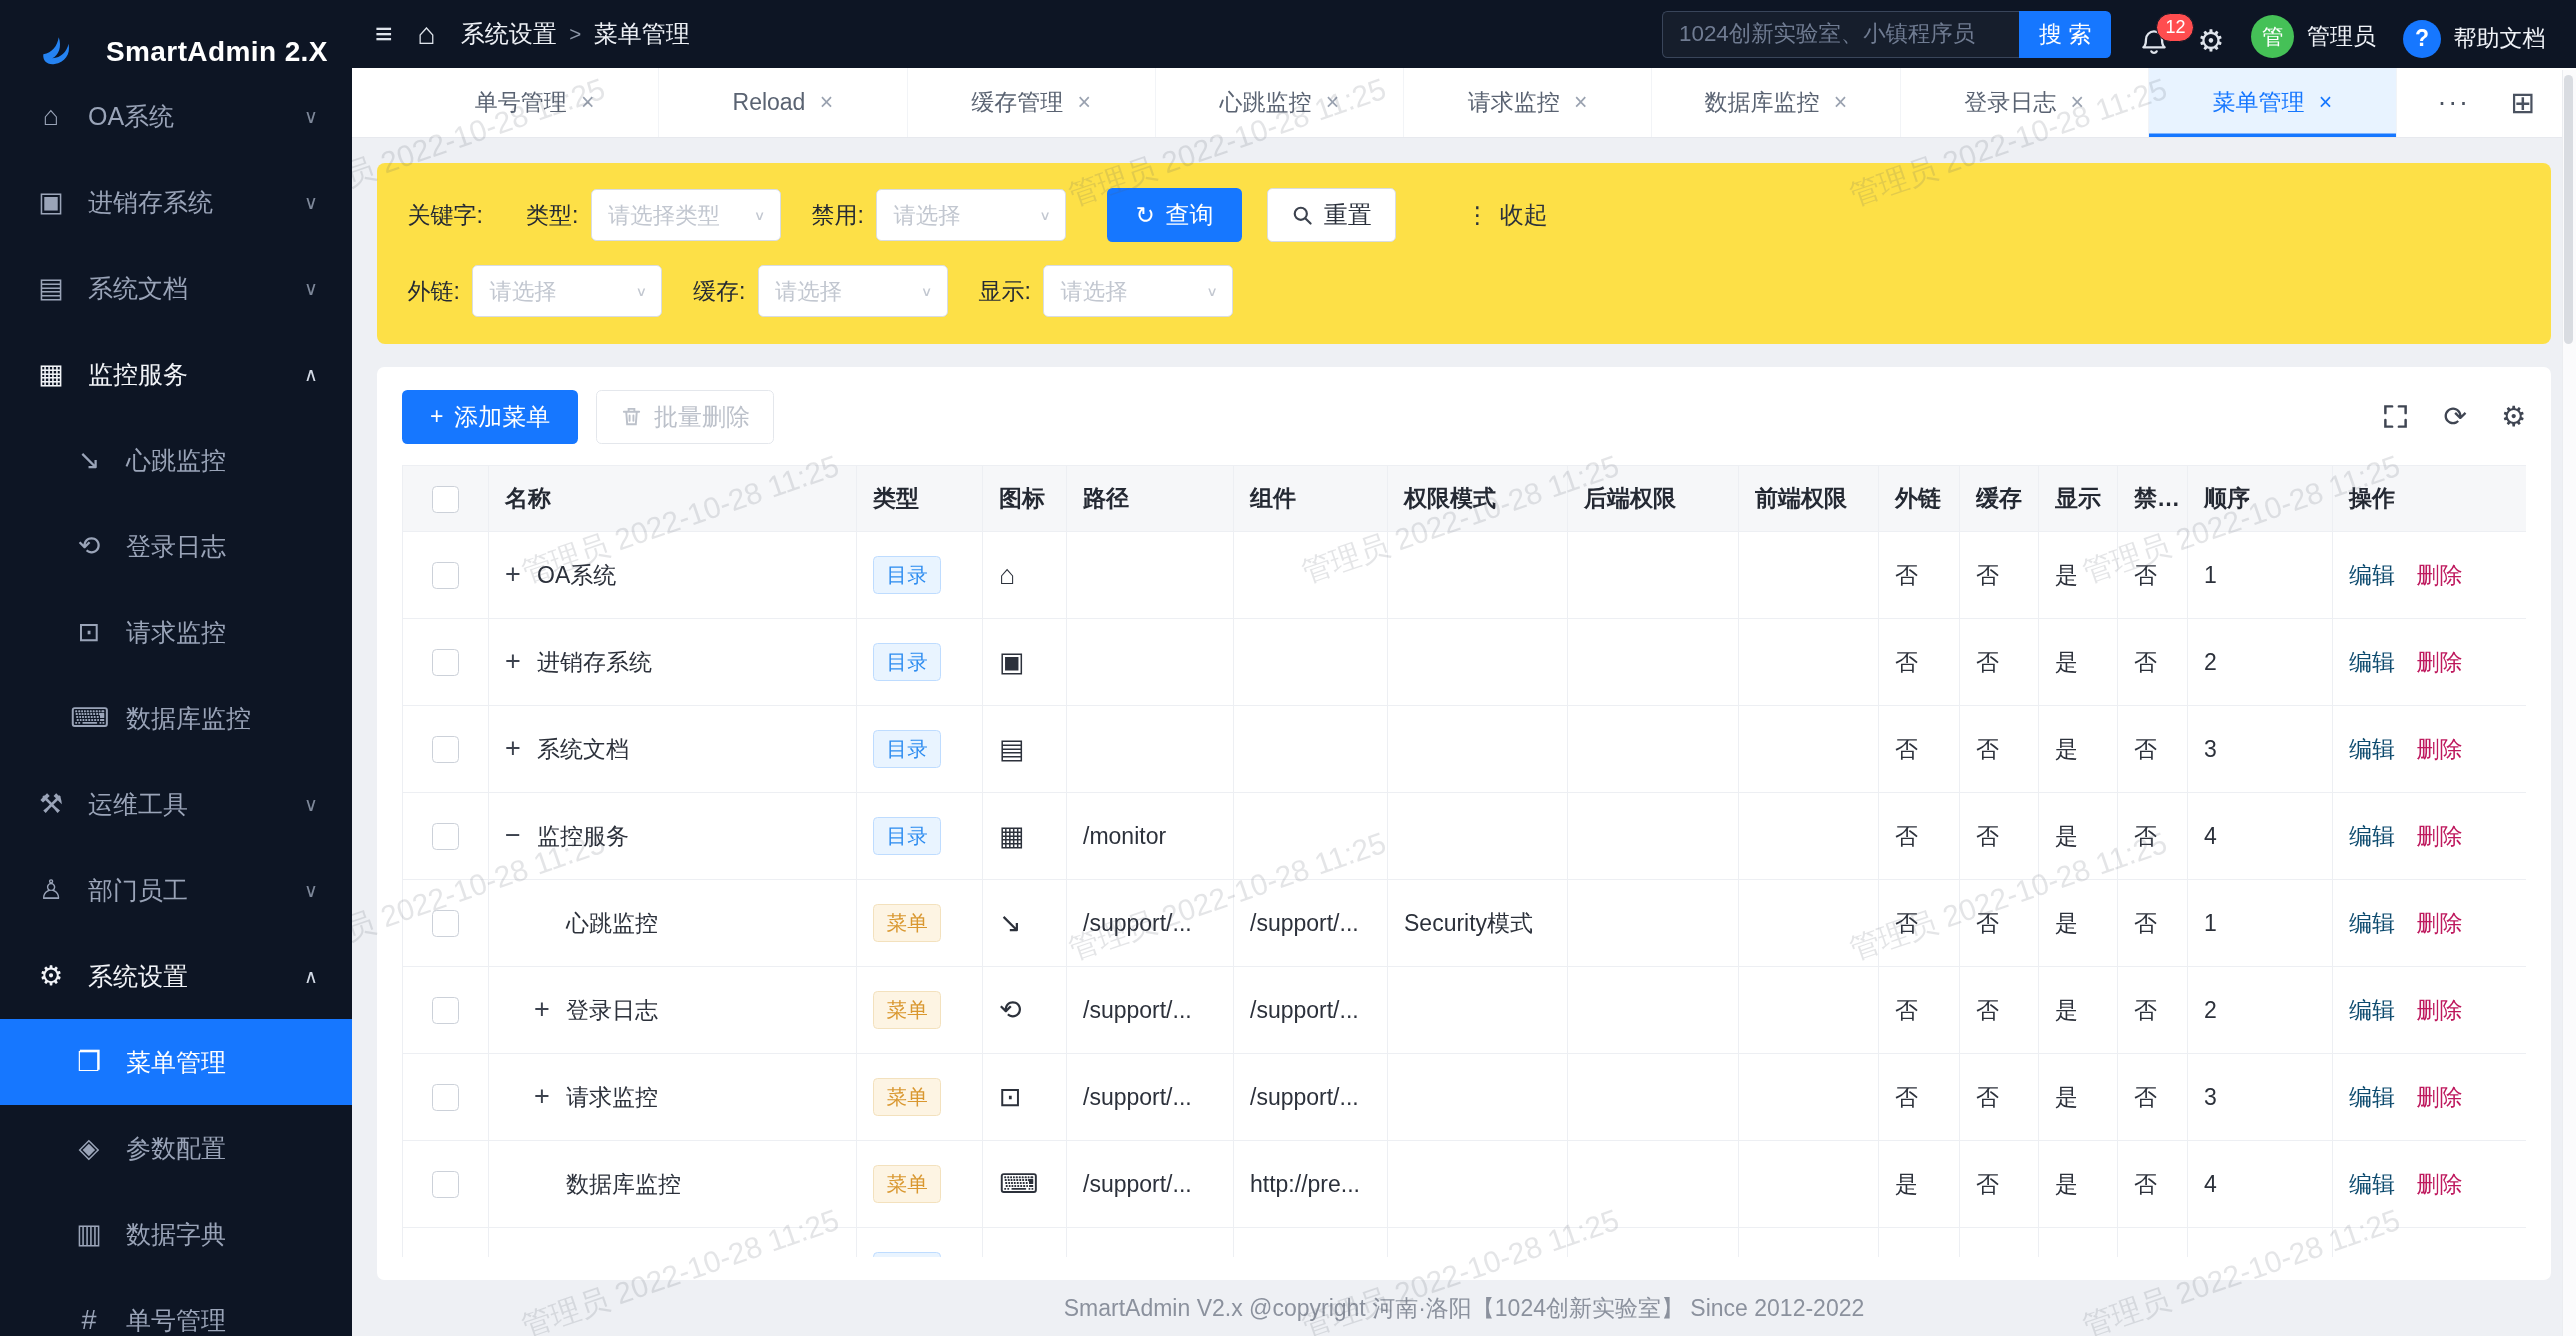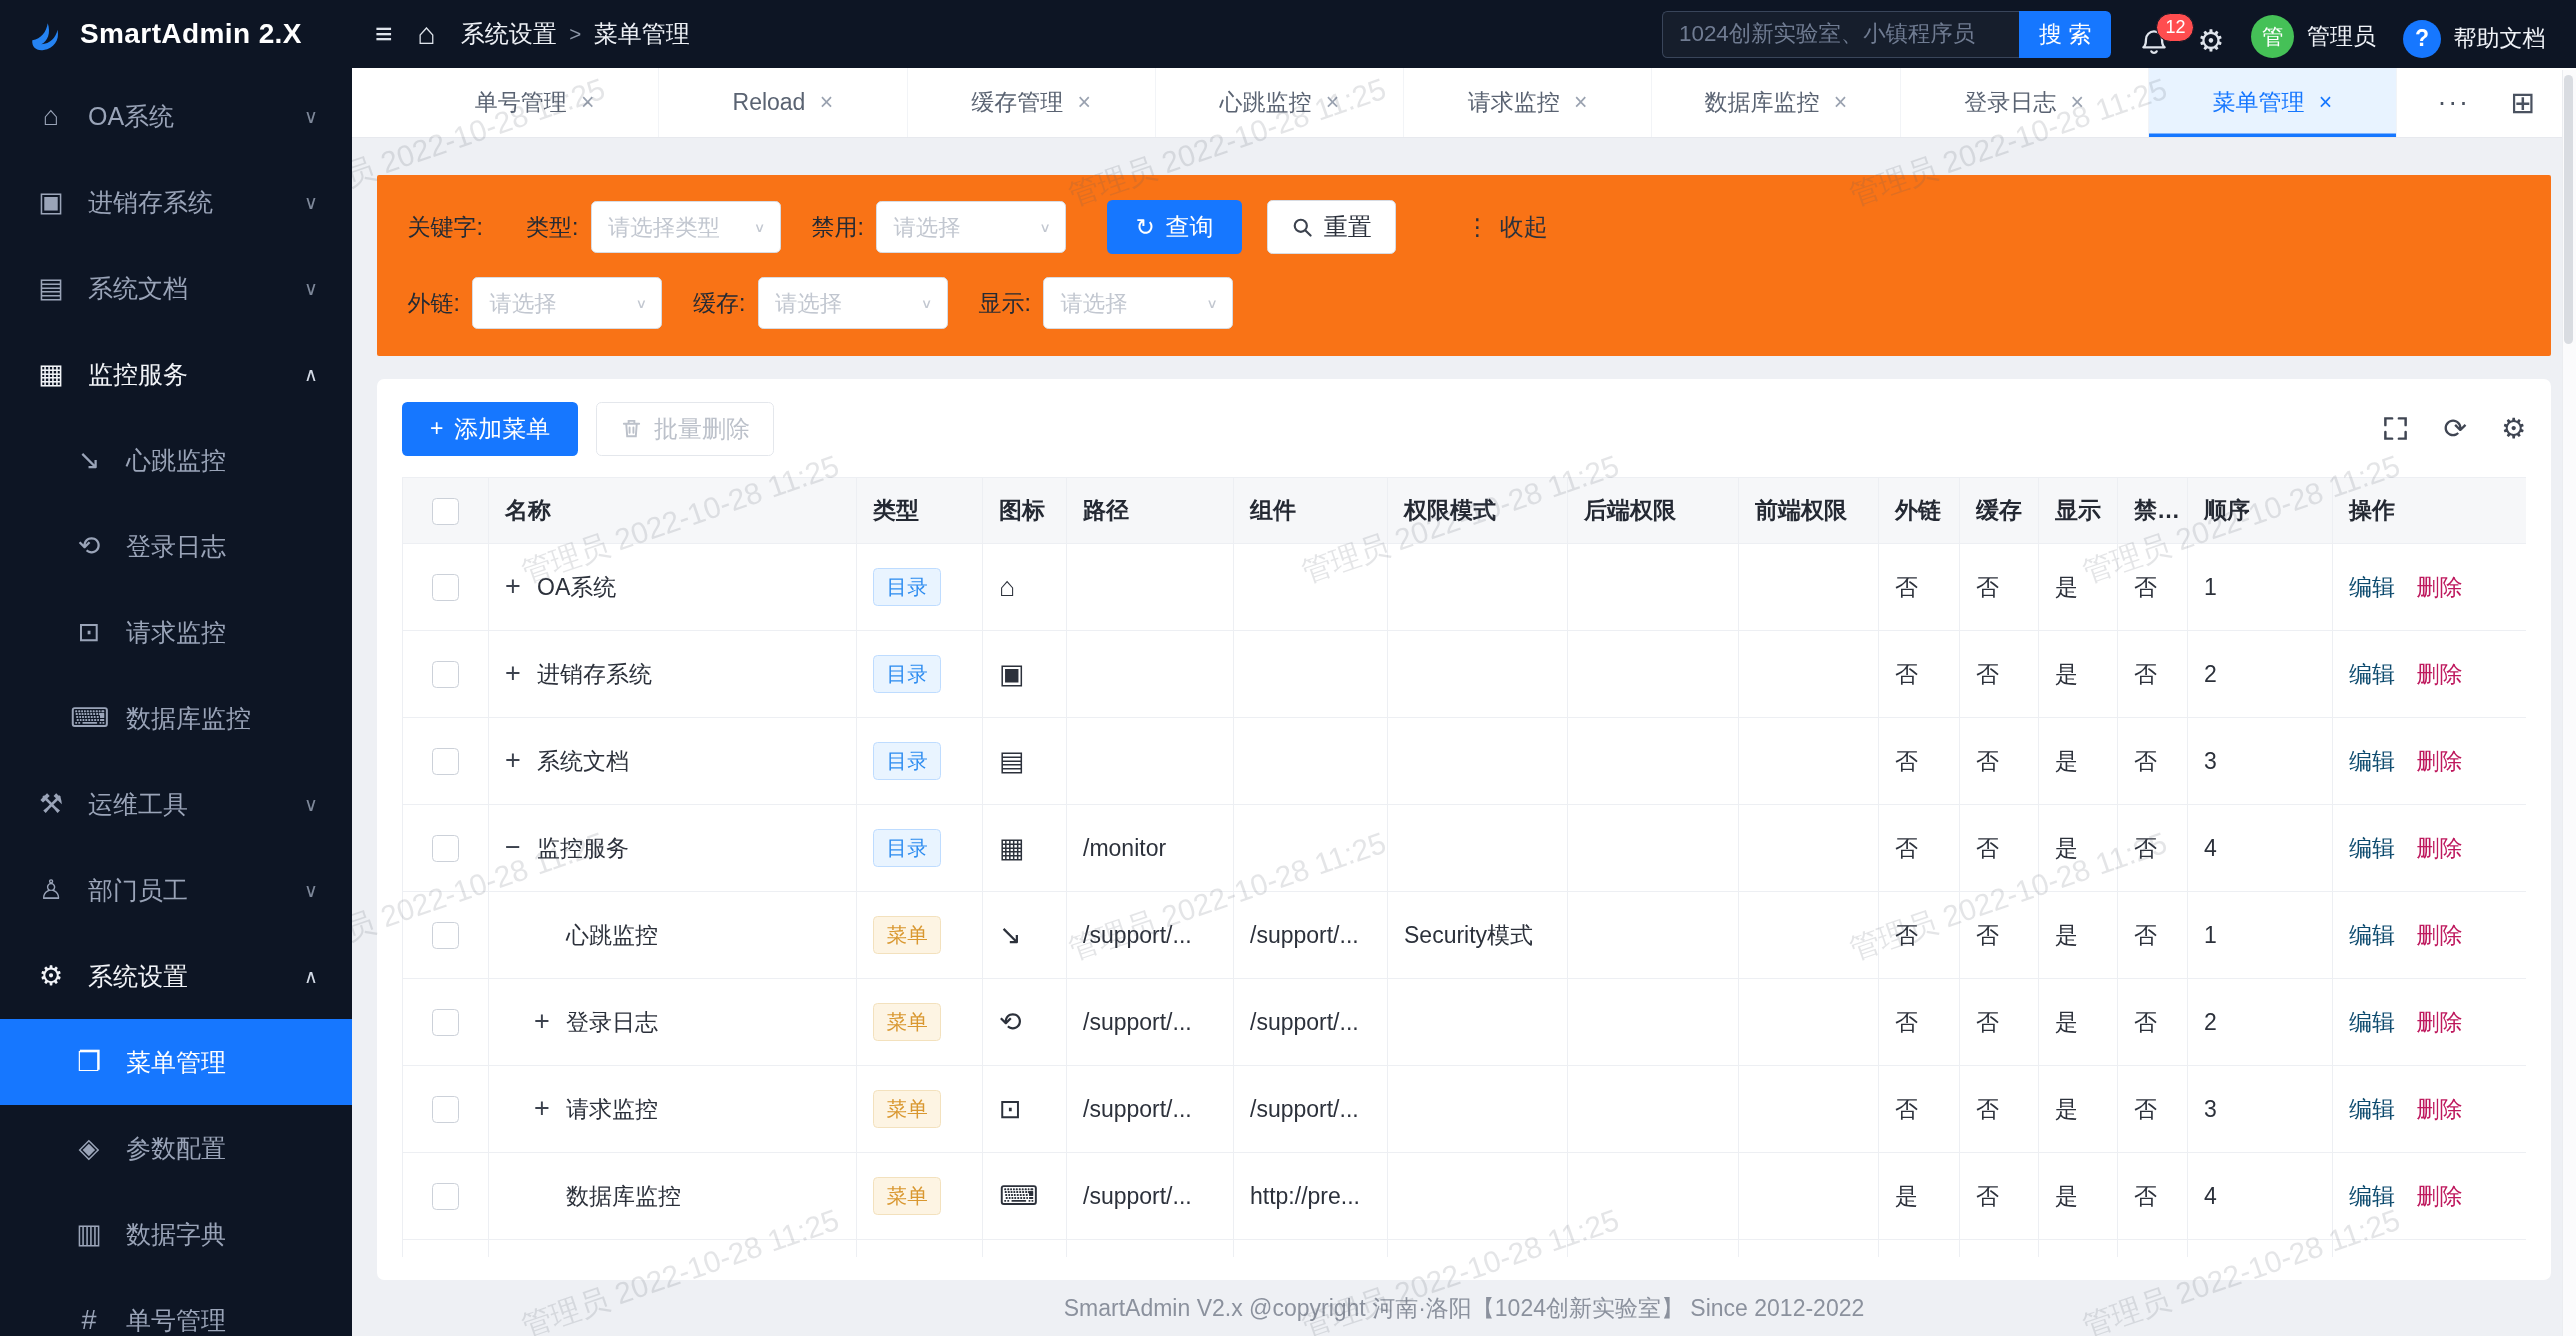--- a/index.html
+++ b/index.html
@@ -10,7 +10,7 @@
 
   
   .sidebar { width: 352px; flex: none; background: #0d1524; display: flex; flex-direction: column; z-index: 5; }
-  .logo { height: 68px; flex: none; display: flex; align-items: center; gap: 16px; padding-left: 25px; }
+  .logo { height: 68px; flex: none; display: flex; align-items: flex-end; gap: 31px; padding-left: 36px; }
   .logo-text { color: #fff; font-size: 28px; font-weight: 700; letter-spacing: 0.4px; }
   .side-nav { flex: 1; overflow: hidden; padding-top: 5.4px; }
   .side-item { position: relative; height: 86px; display: flex; align-items: center; padding-left: 32px; font-size: 25px; color: #9aa4b8; cursor: pointer; }

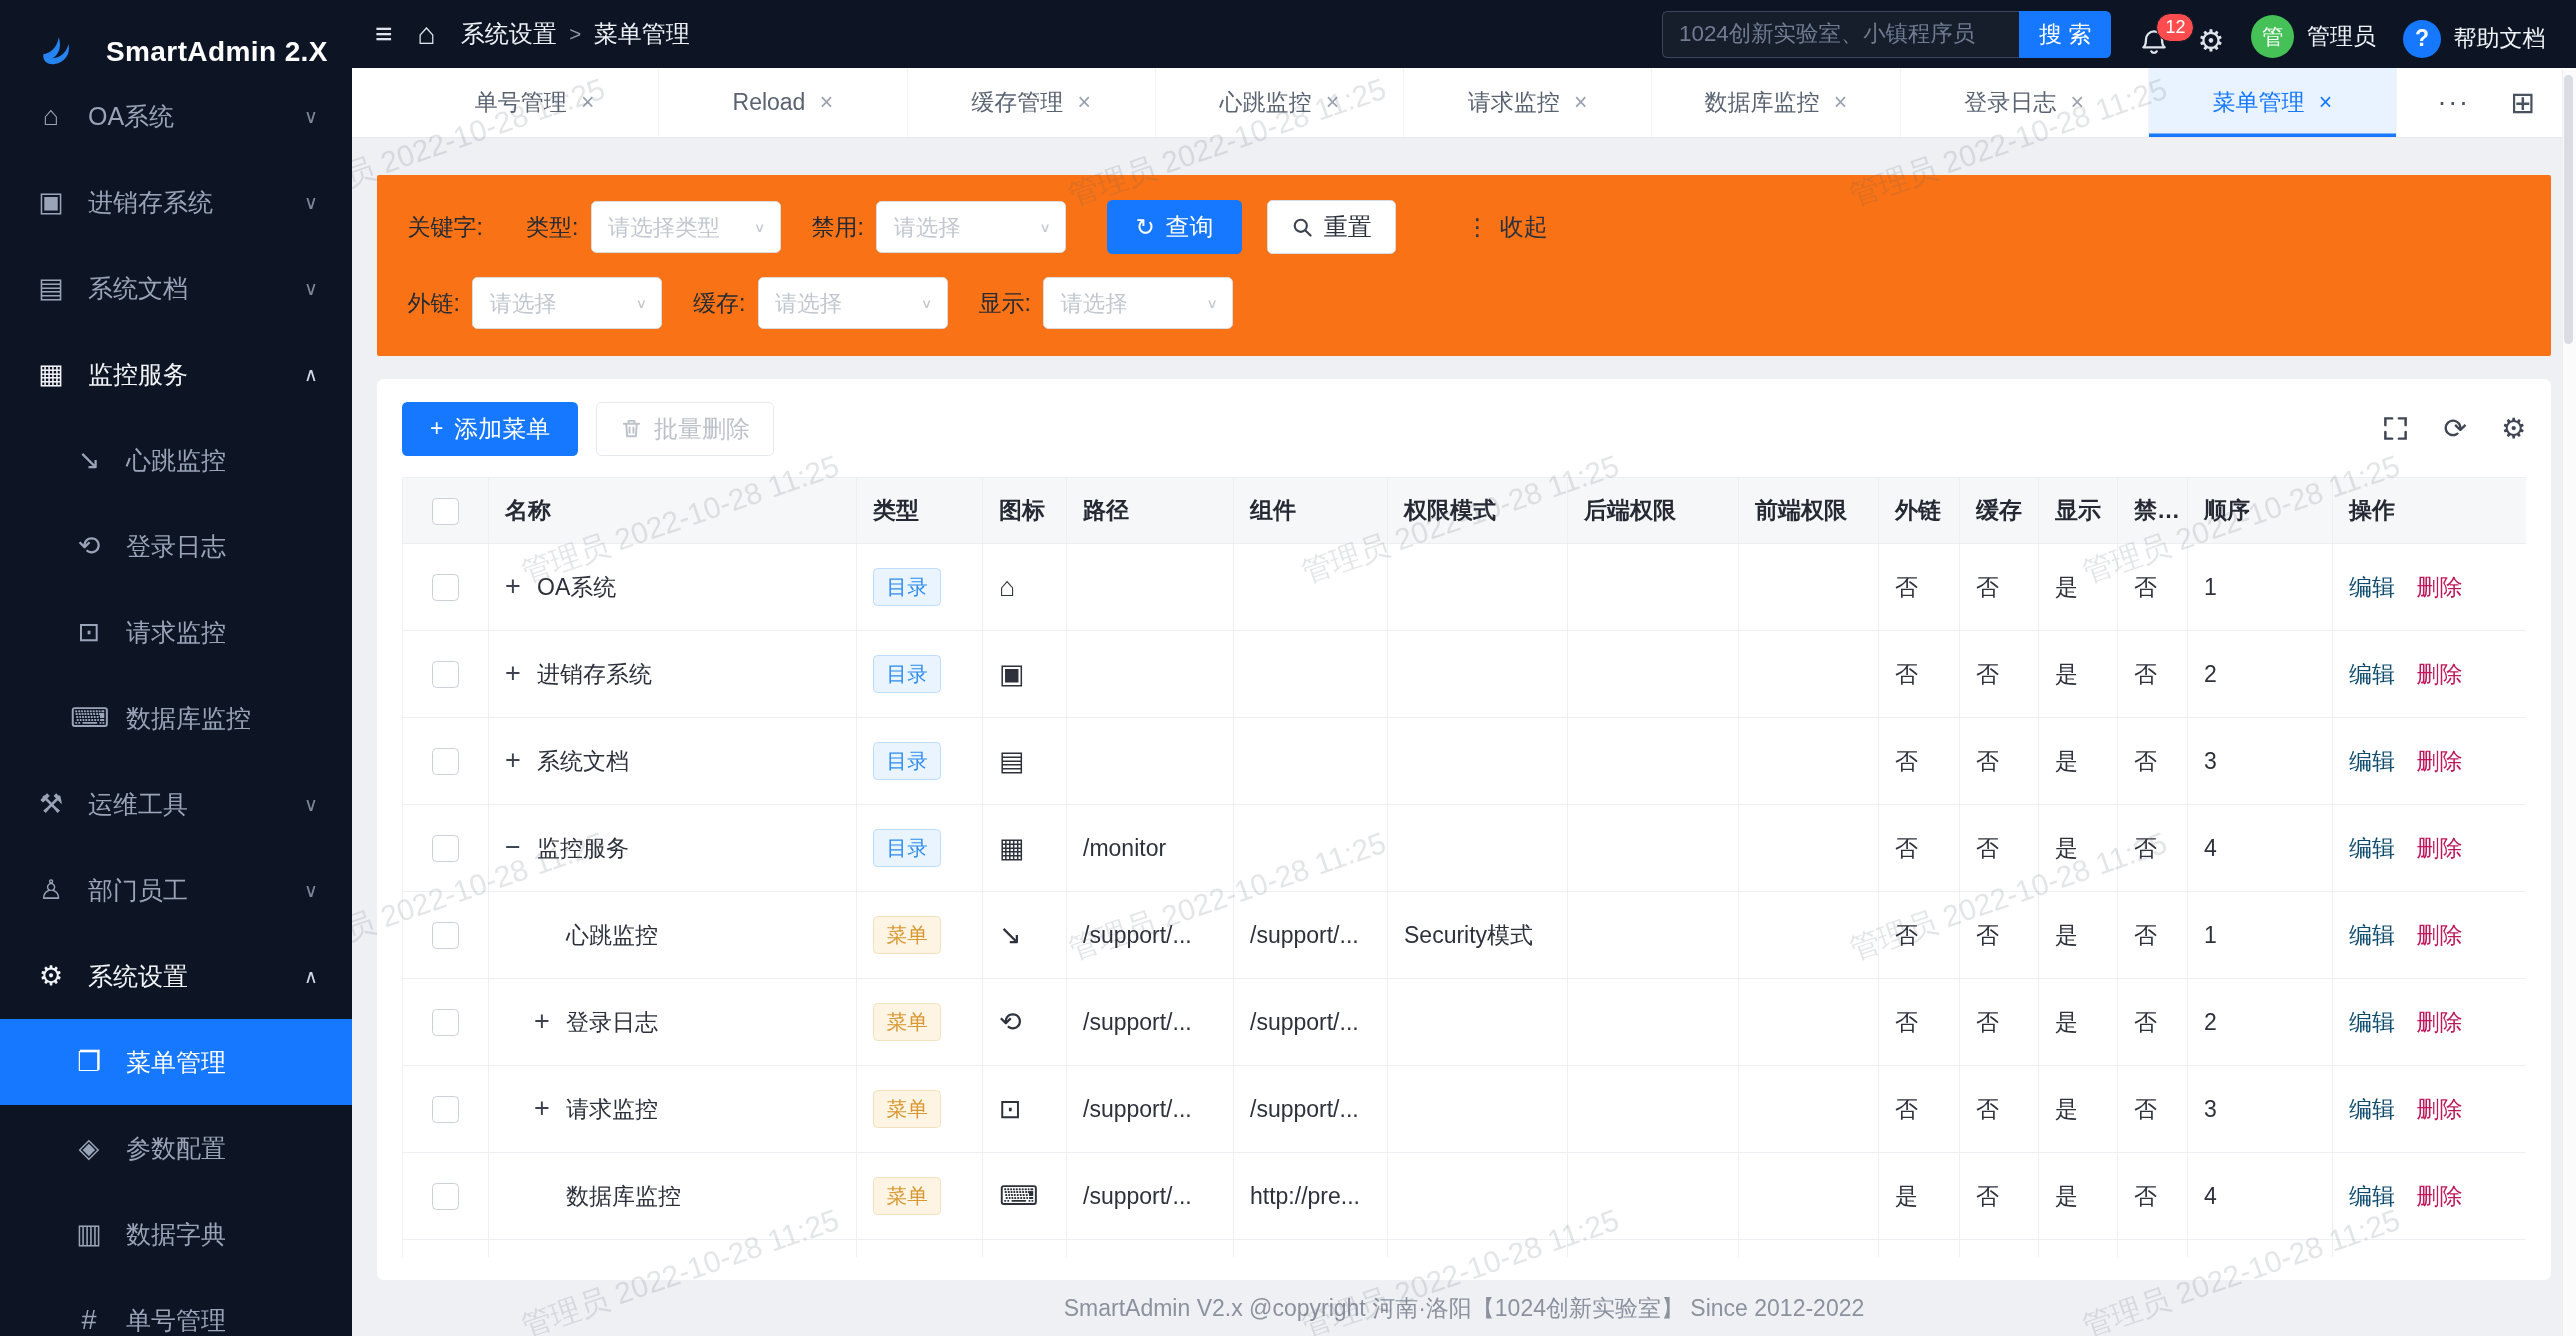--- a/index.html
+++ b/index.html
@@ -57,7 +57,7 @@
   
   .content { flex: 1; min-height: 0; display: flex; flex-direction: column; padding: 25px 25px 0; }
 
-  .filter-card { flex: none; background: #f97316; border-radius: 2px; padding: 25px 30.5px 3.6px; margin-top: 12px; }
+  .filter-card { flex: none; background: #fde047; border-radius: 8px; padding: 25px 30.5px 3.6px; }
   .filter-row { display: flex; align-items: center; margin-bottom: 23px; }
   .f-label { font-size: 23px; color: #252a33; margin-right: 12.6px; white-space: nowrap; }
   .f-input { width: 533px; height: 52px; border: 0.9px solid #d8dce3; border-radius: 5.4px; padding: 0 18px; font-size: 22.4px; color: #333; outline: none; font-family: inherit; }

